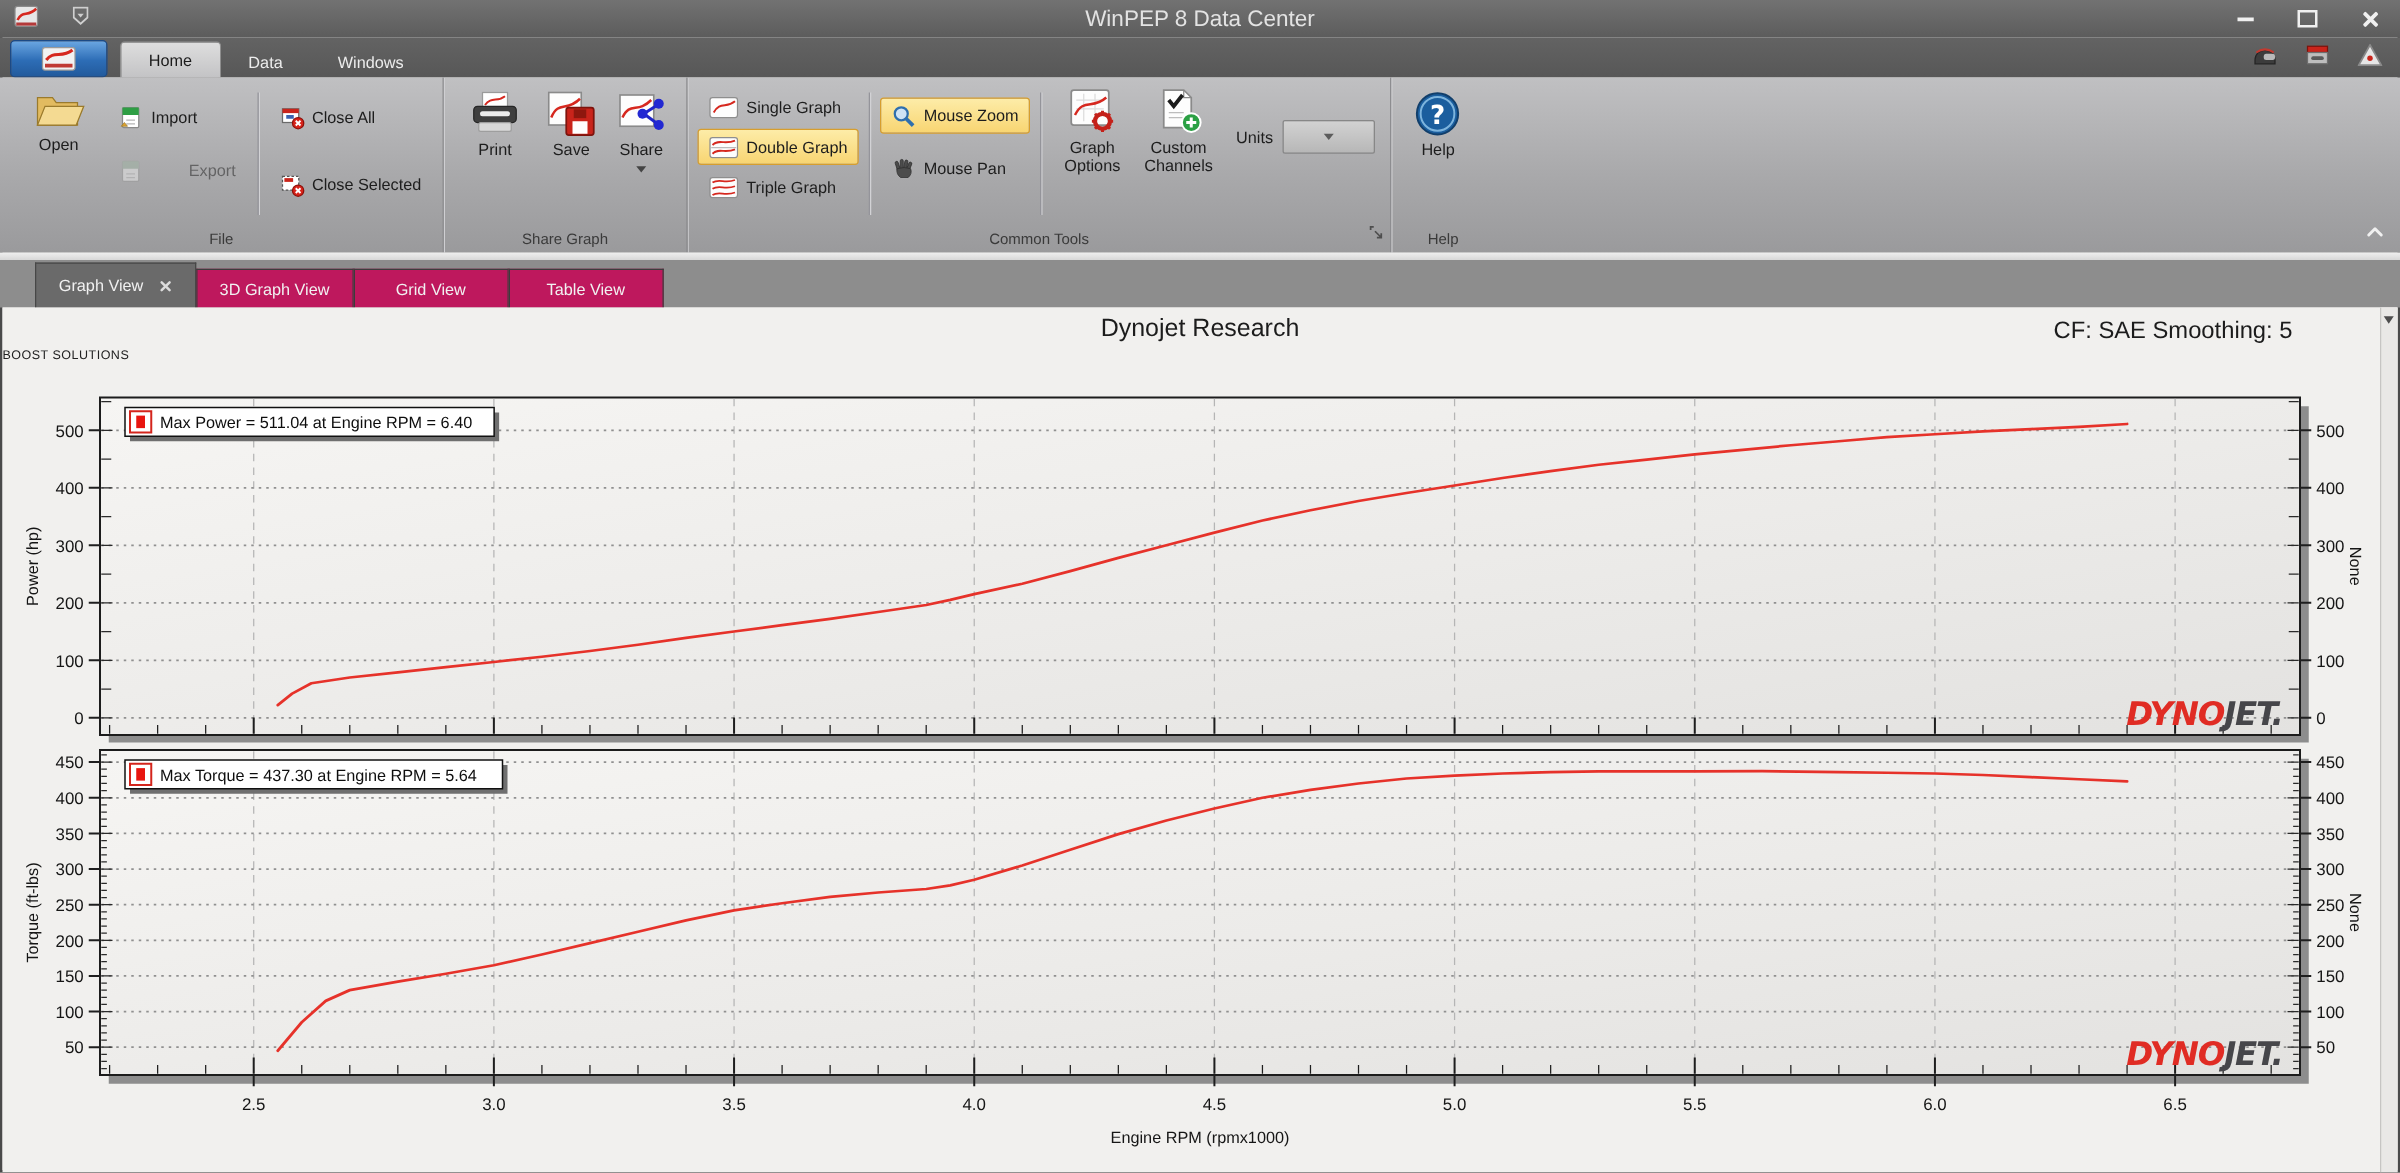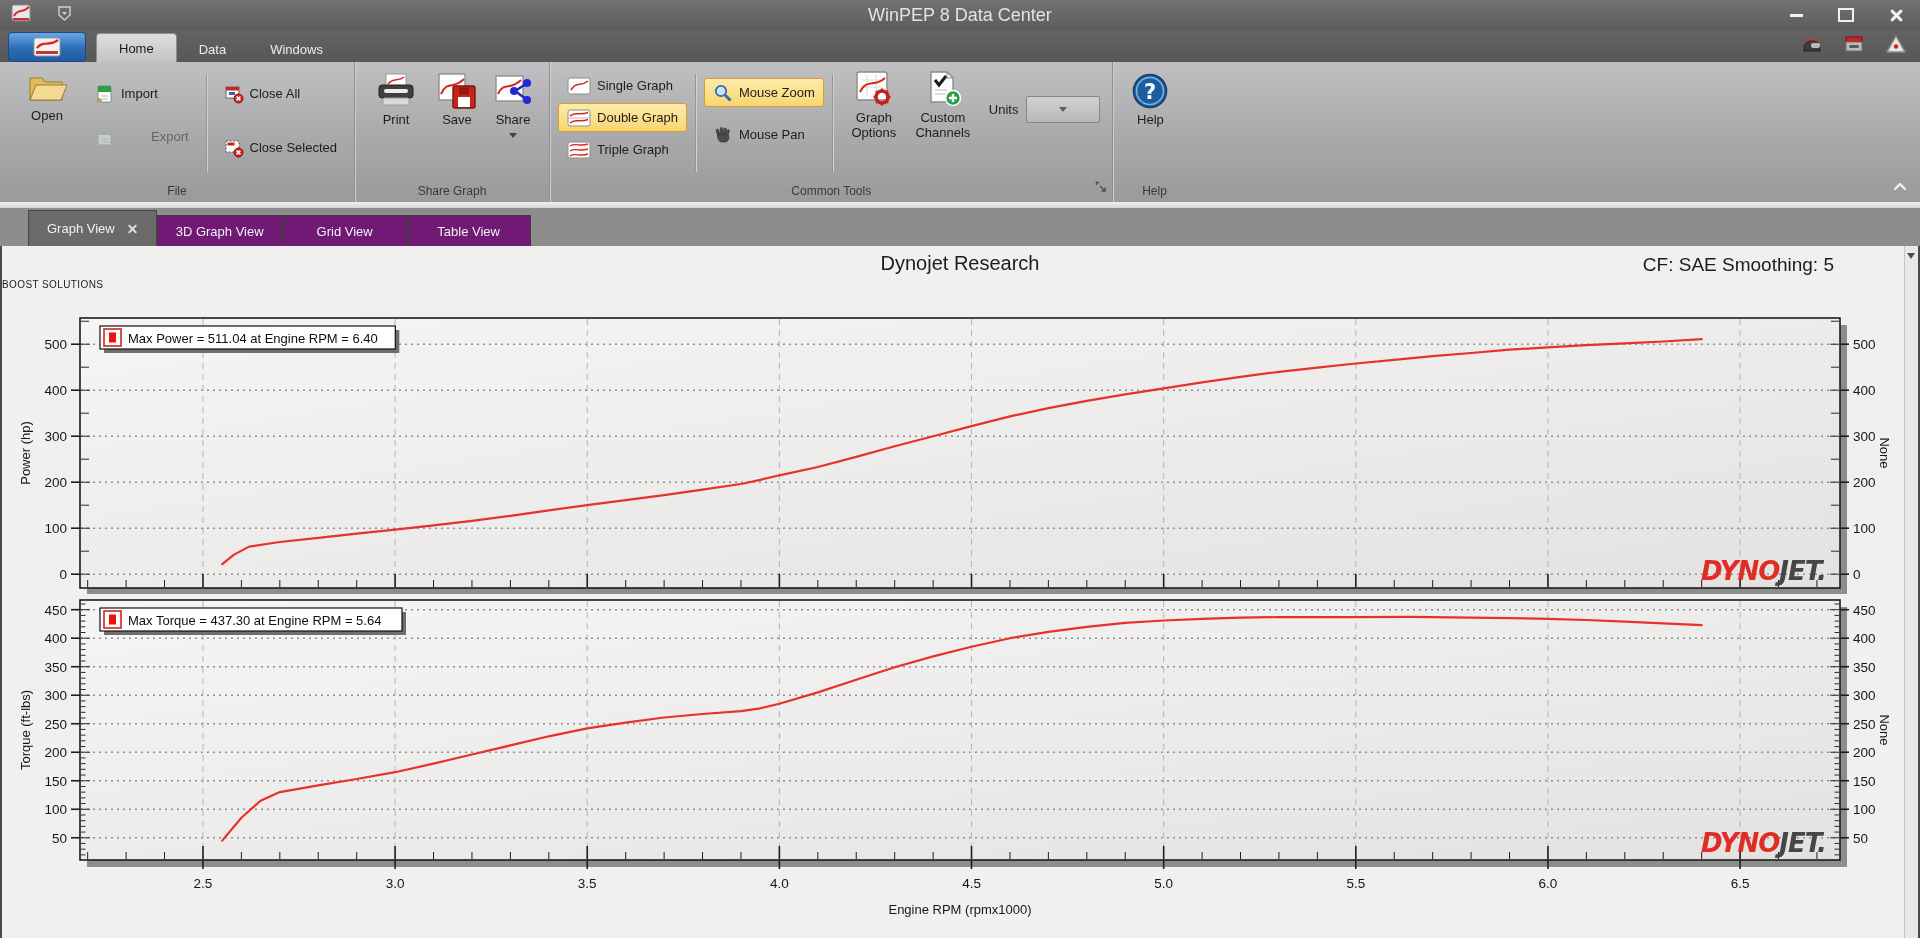--- a/index.html
+++ b/index.html
@@ -55,7 +55,7 @@
   .strip{position:absolute;left:0;top:202px;width:100%;height:6px;background:linear-gradient(#efefef,#d7d7d7);}
   .doctabs{position:absolute;left:0;top:208px;width:100%;height:38px;background:#8d8d8d;
      display:flex;align-items:flex-end;padding-left:28px;box-sizing:border-box;}
-  .dtab{height:30px;min-width:86px;padding:0 18px;background:#701a75;border:1px solid #3c3c3c;border-bottom:none;
+  .dtab{height:30px;min-width:86px;padding:0 18px;background:#be185d;border:1px solid #3c3c3c;border-bottom:none;
      color:#f1f1f1;font-size:13px;display:flex;align-items:center;justify-content:center;gap:12px;cursor:default;}
   .dtab.sel{height:35px;background:#6a6a6a;border-color:#474747;}
   .tab-x{position:relative;width:11px;height:11px;}

